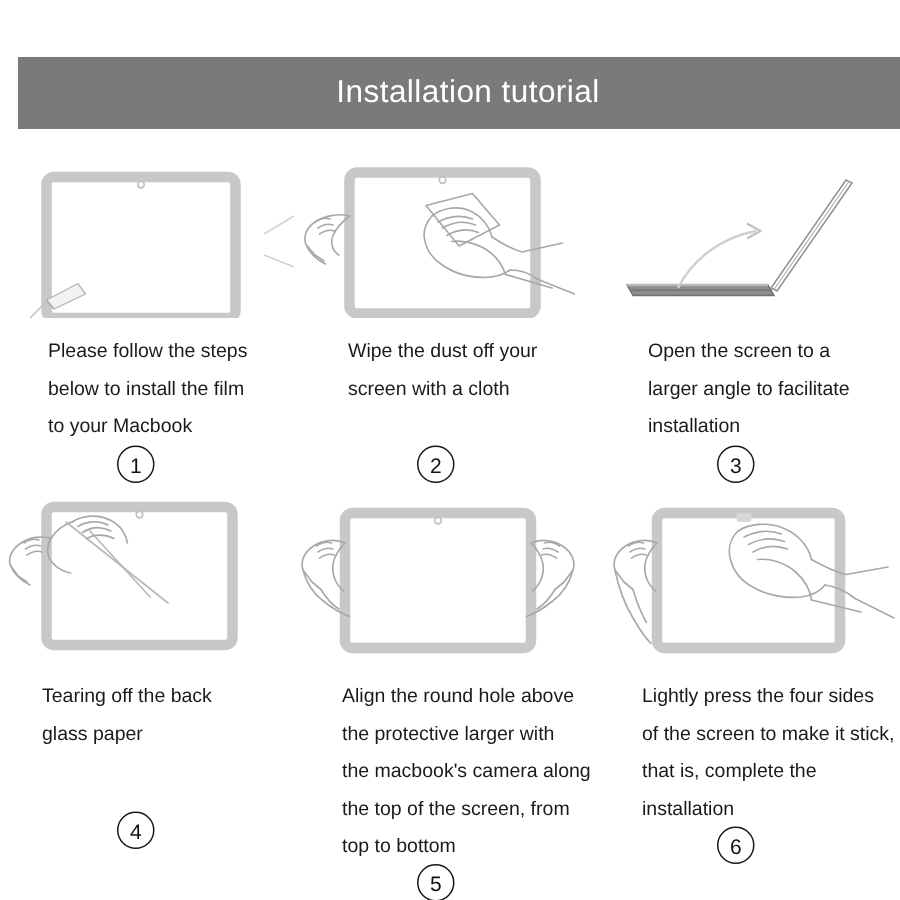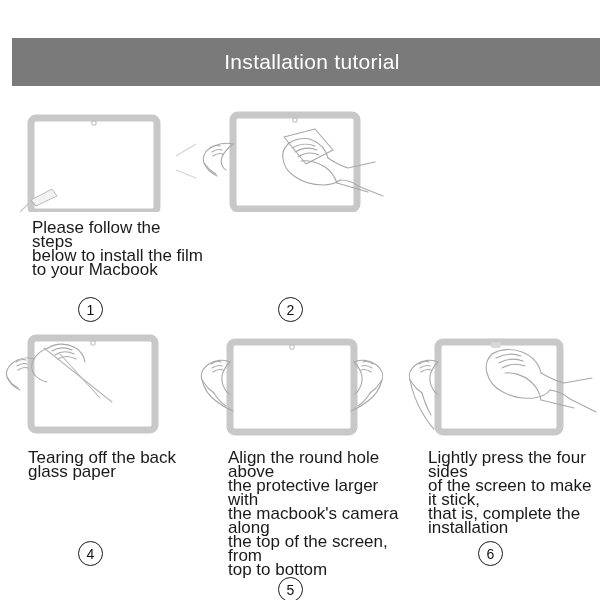--- a/index.html
+++ b/index.html
@@ -48,8 +48,8 @@
   .caption {
     margin-left: 32px;
     margin-top: 9px;
-    font-size: 17px;
-    line-height: 14px;
+    font-size: 13px;
+    line-height: 25px;
     color: #1a1a1a;
     width: 172px;
     white-space: pre-line;

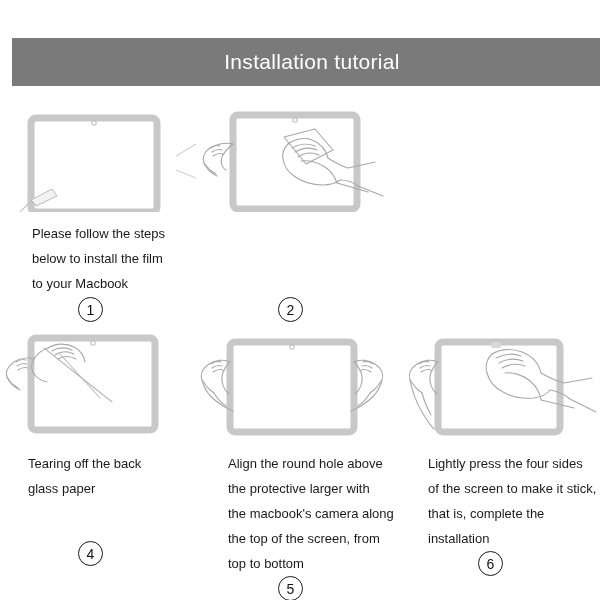--- a/index.html
+++ b/index.html
@@ -141,6 +141,8 @@
             </g>
           </svg>
         </div>
+        <div class="caption">Wipe the dust off your
+screen with a cloth</div>
         <div class="num-wrap">
           <div class="num-circle">2</div>
         </div>

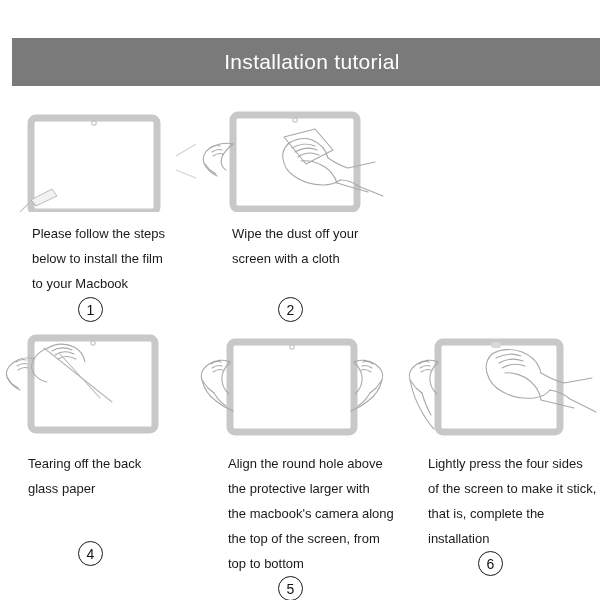--- a/index.html
+++ b/index.html
@@ -148,6 +148,28 @@
         </div>
       </div>
 
+      <div class="panel">
+        <div class="art">
+          <svg width="200" height="112" viewBox="0 0 200 112">
+
+            <path d="M18 90 L112 90 L116 97 L22 97 Z" fill="#8d8d8d" stroke="#6f6f6f" stroke-width="0.9"></path>
+            <path d="M18 90 L112 90" stroke="#b9b9b9" stroke-width="1.6" fill="none"></path>
+            <path d="M20 93.5 L114 93.5" stroke="#6a6a6a" stroke-width="0.8" fill="none"></path>
+
+            <path d="M114 92 L164 20 L168 22 L118 94 Z" fill="#ffffff" stroke="#8f8f8f" stroke-width="1"></path>
+            <path d="M116 93 L166 21" stroke="#b4b4b4" stroke-width="0.8" fill="none"></path>
+
+            <path d="M52 92 C62 72 82 58 104 54" fill="none" stroke="#d0d0d0" stroke-width="1.6"></path>
+            <path d="M98 49 L107 54 L98 59" fill="none" stroke="#c2c2c2" stroke-width="1.6" stroke-linejoin="round"></path>
+          </svg>
+        </div>
+        <div class="caption">Open the screen to a
+larger angle to facilitate
+installation</div>
+        <div class="num-wrap">
+          <div class="num-circle">3</div>
+        </div>
+      </div>
 
     </div>
 

